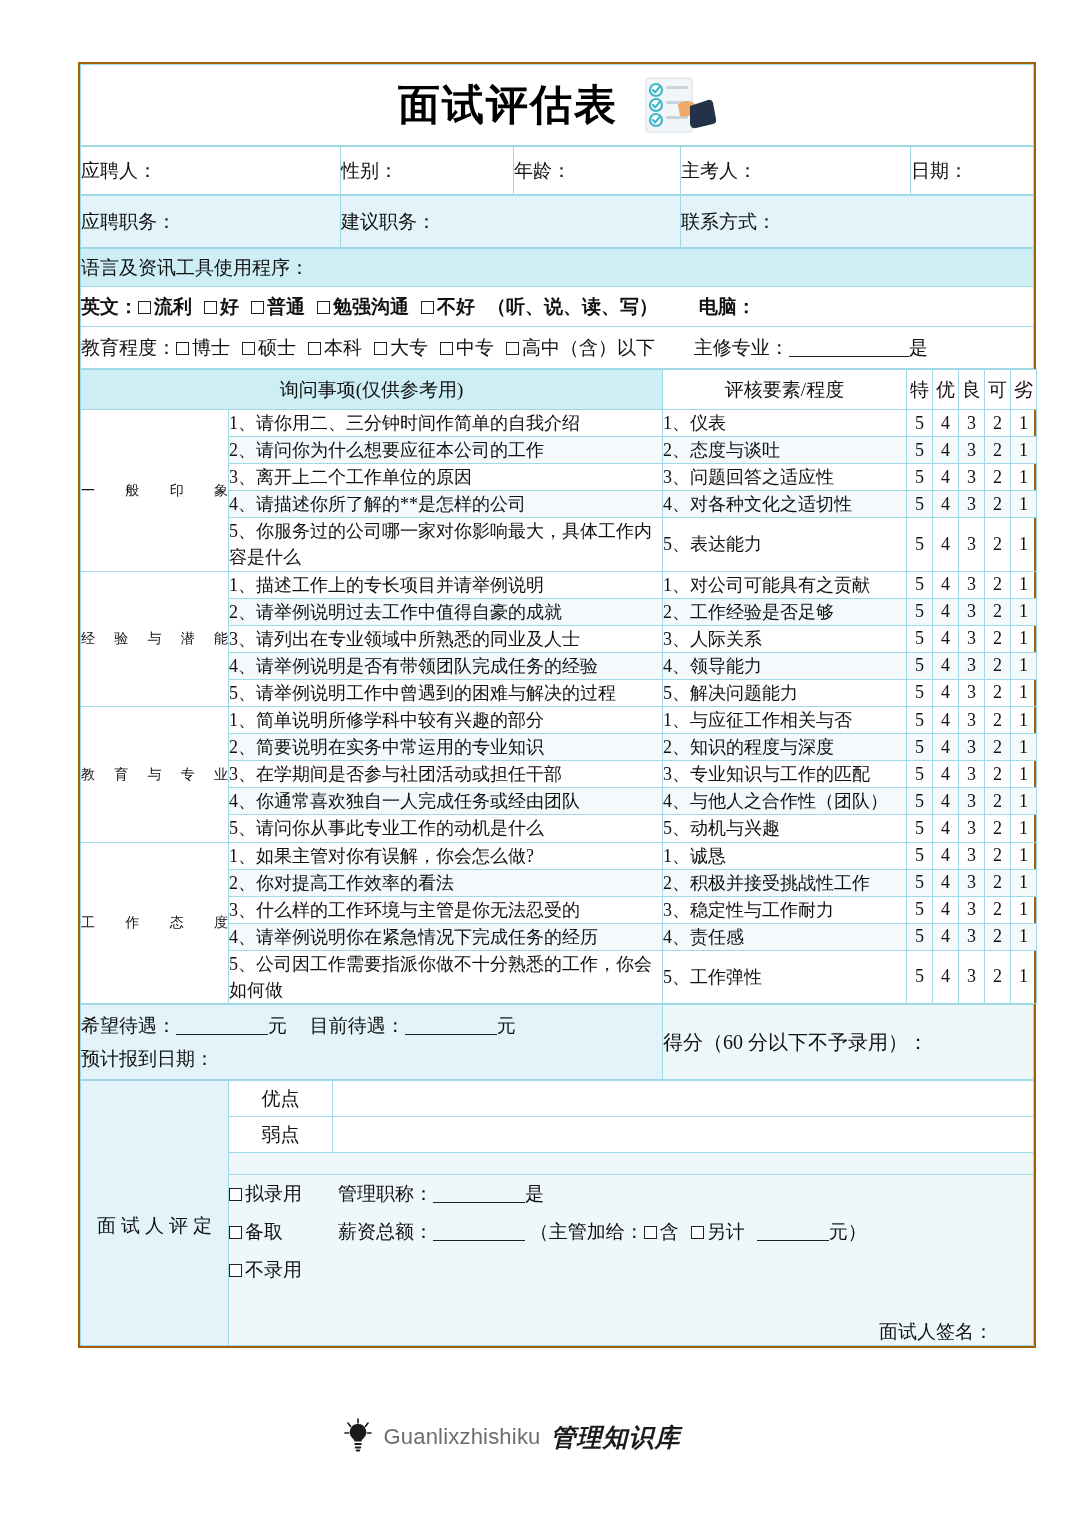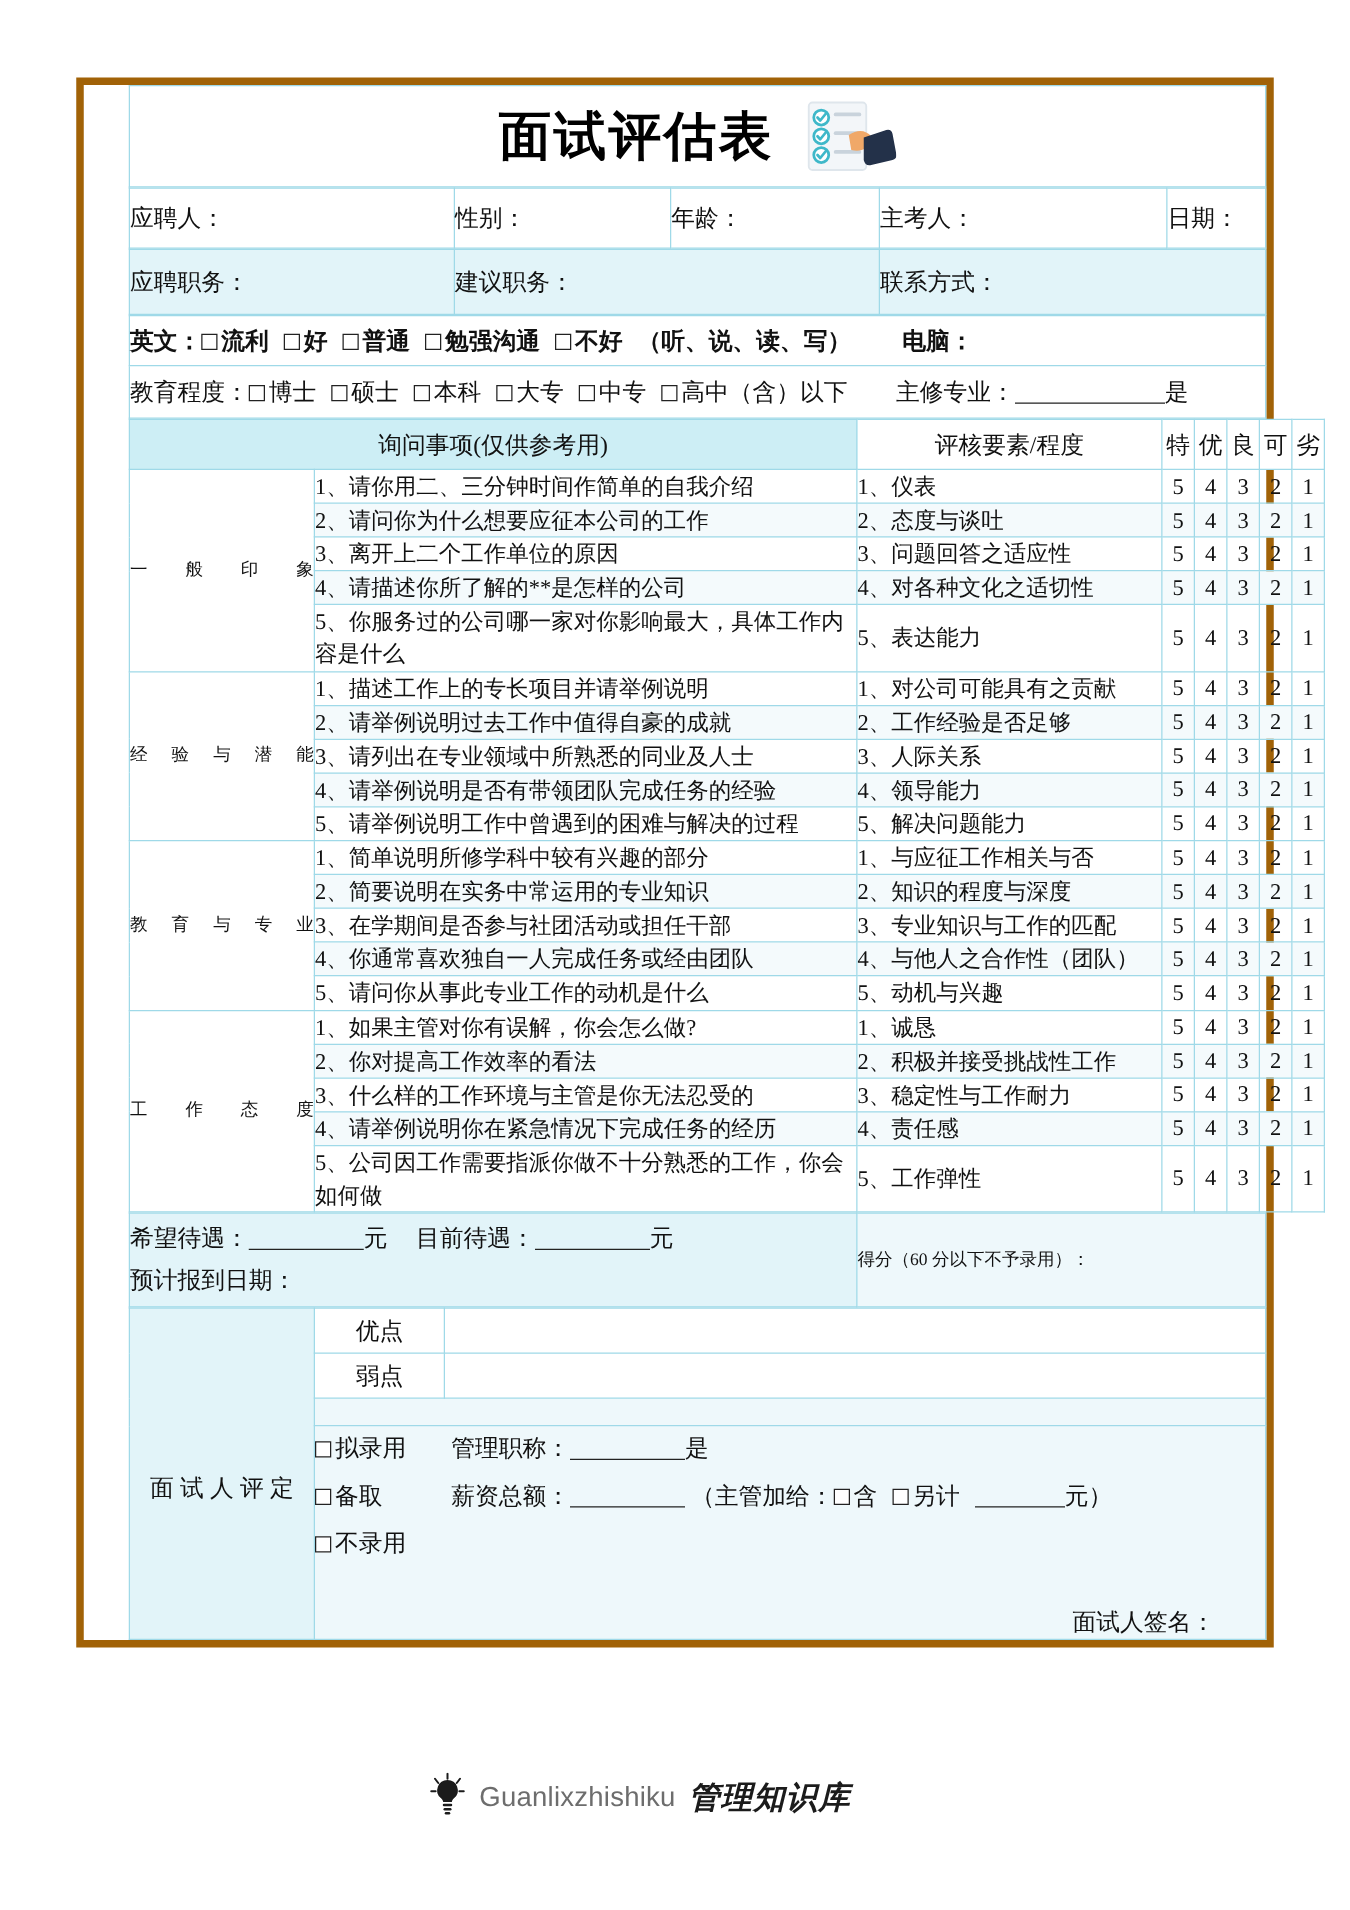--- a/index.html
+++ b/index.html
@@ -17,11 +17,10 @@
 
   .form-frame {
     position: absolute;
-    left: 61px; top: 62px;
+    left: 78px; top: 62px;
     width: 958px;
-    border: 6px solid #a16207;
+    border: 2px solid #a16207;
     background: #fff;
-    padding-left: 36px;
   }
 
   

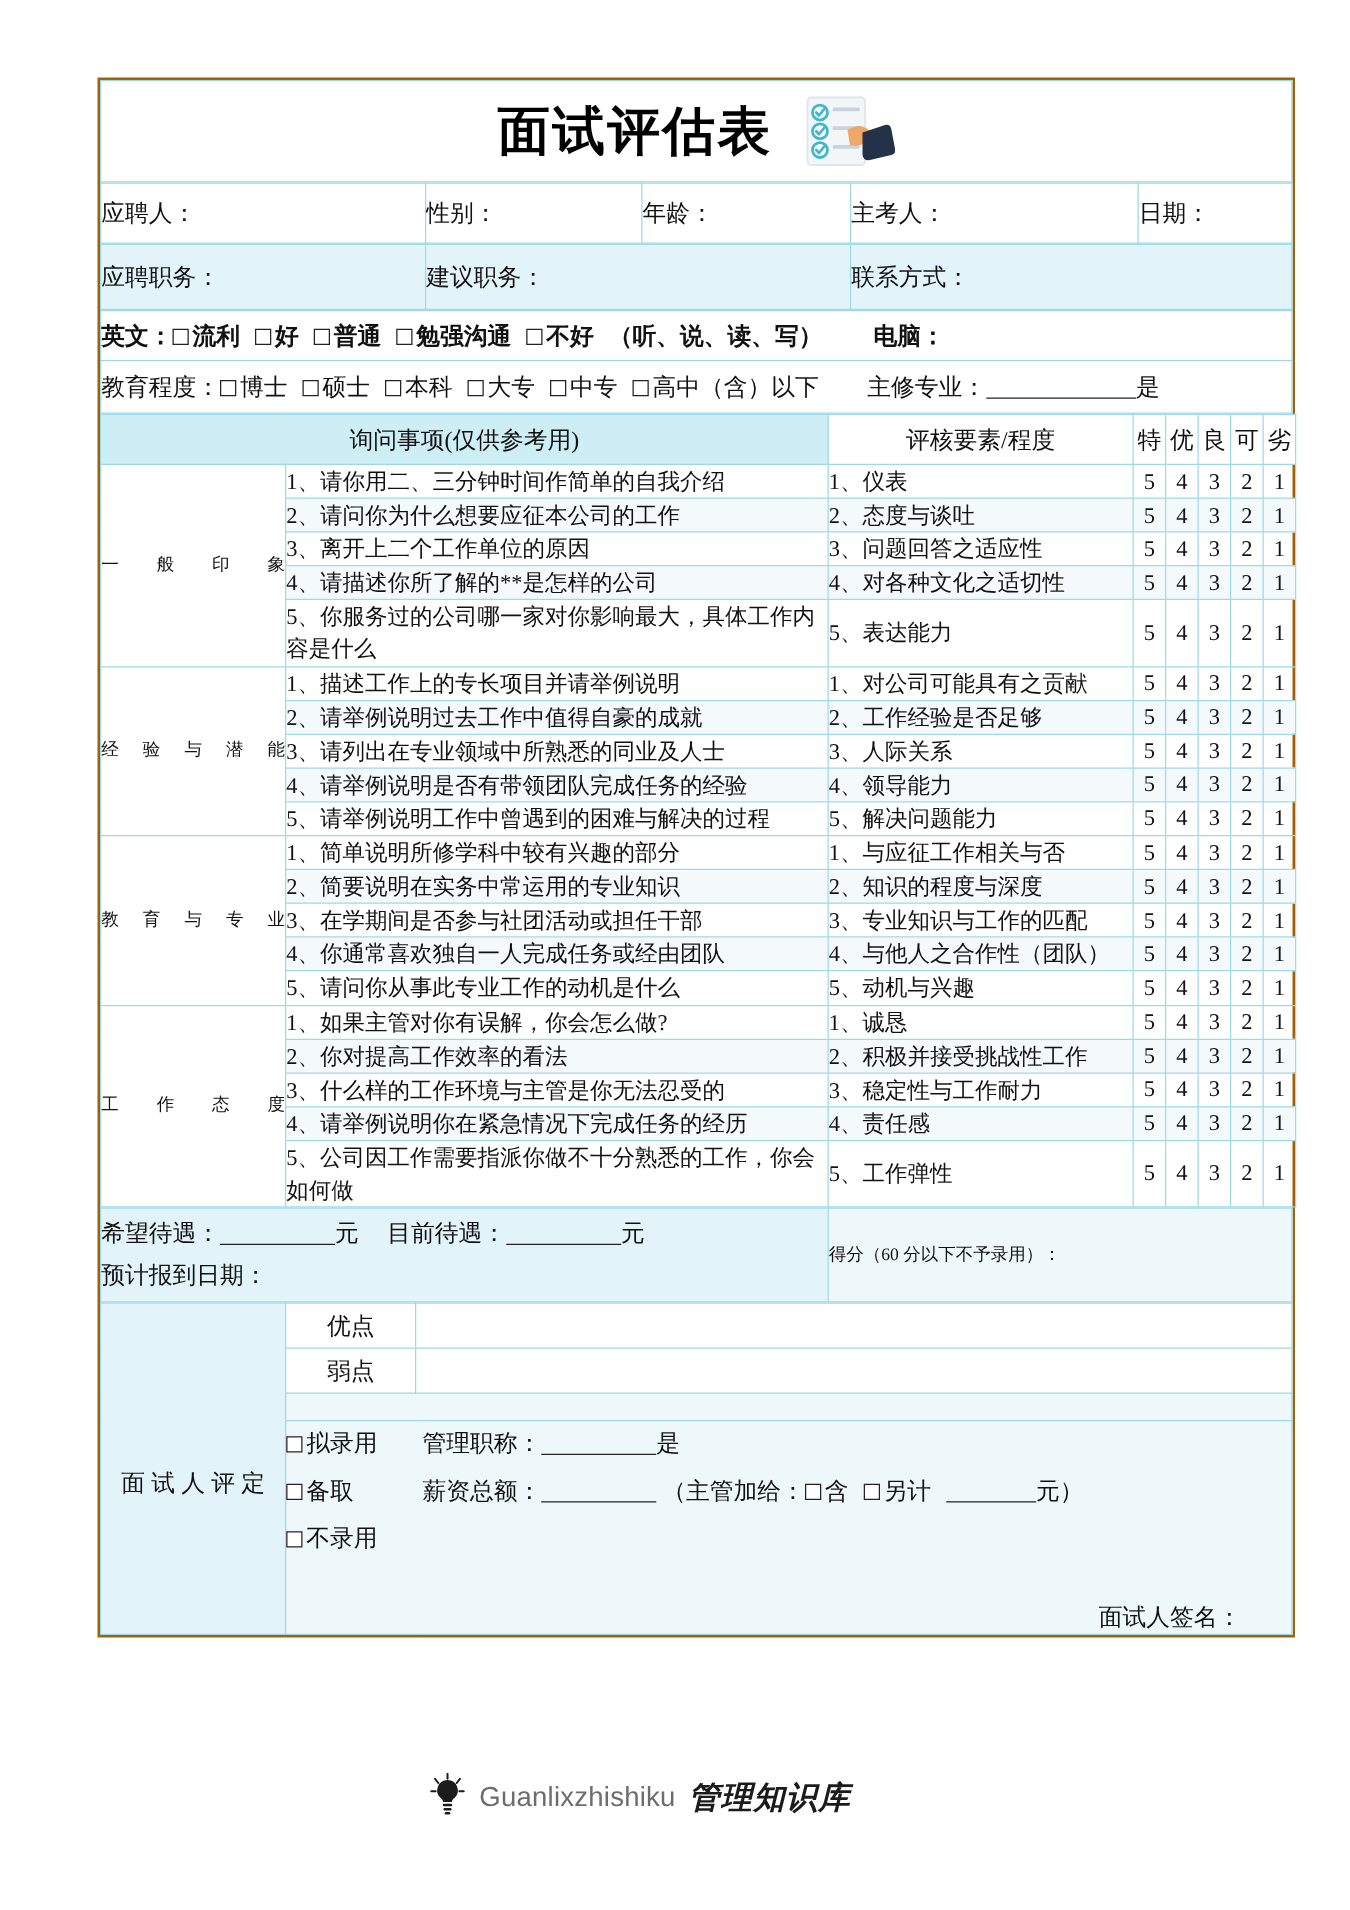--- a/index.html
+++ b/index.html
@@ -164,6 +164,9 @@
 
     <table class="grid">
       <tbody>
+          <tr class="lang-title">
+        <td class="cyan">语言及资讯工具使用程序：</td>
+      </tr>
       <tr class="lang-row">
         <td class="white">
           <span>英文：</span><span class="opt"><span class="cb"></span><span>流利</span></span><span class="opt"><span class="cb"></span><span>好</span></span><span class="opt"><span class="cb"></span><span>普通</span></span><span class="opt"><span class="cb"></span><span>勉强沟通</span></span><span class="opt"><span class="cb"></span><span>不好</span></span><span>（听、说、读、写）</span>

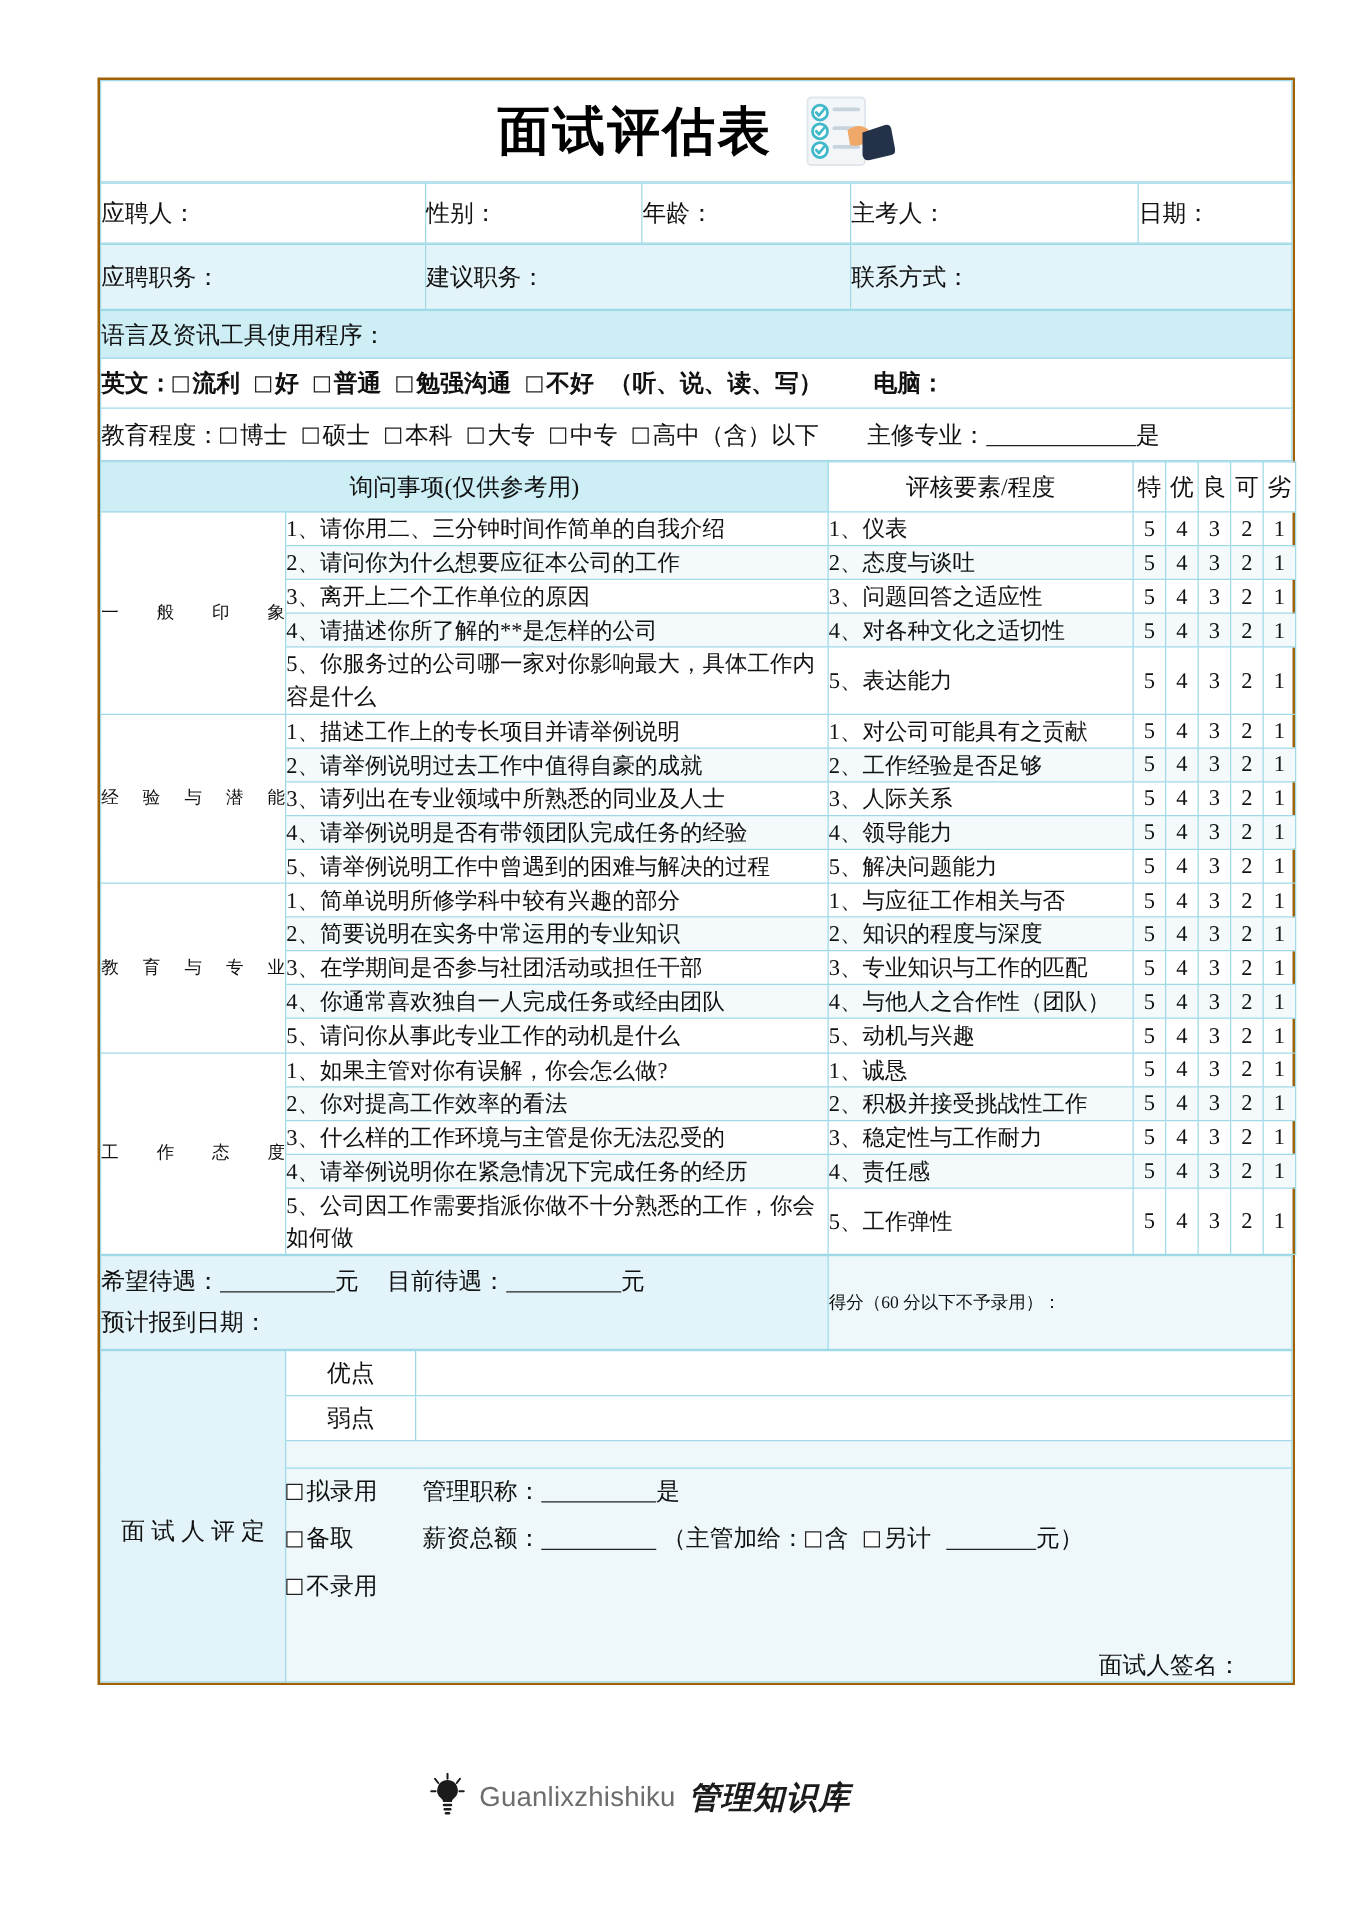--- a/index.html
+++ b/index.html
@@ -84,7 +84,7 @@
 
   
   .pay-left { font-size: 19px; padding: 10px 0 10px 14px; line-height: 1.75; vertical-align: top; }
-  .pay-right { font-size: 14px; padding: 10px 0 10px 14px; vertical-align: top; }
+  .pay-right { font-size: 20px; padding: 10px 0 10px 14px; vertical-align: top; }
   .pw-label { font-size: 19px; text-align: center; }
   .eval-cat {
     font-size: 19px; padding: 0 16px; line-height: 1.9;

